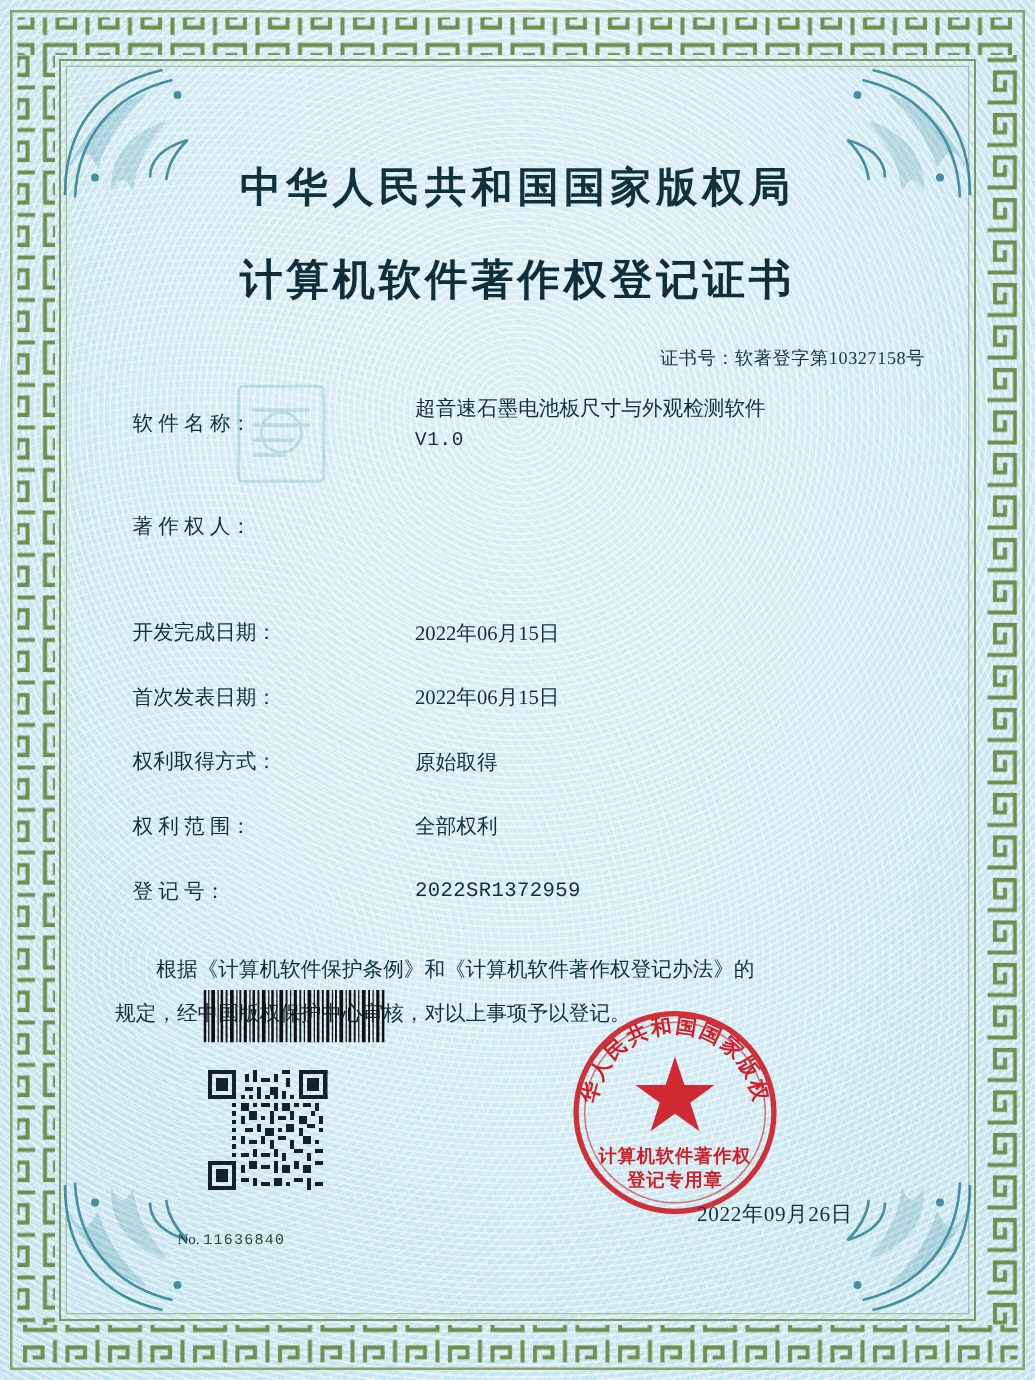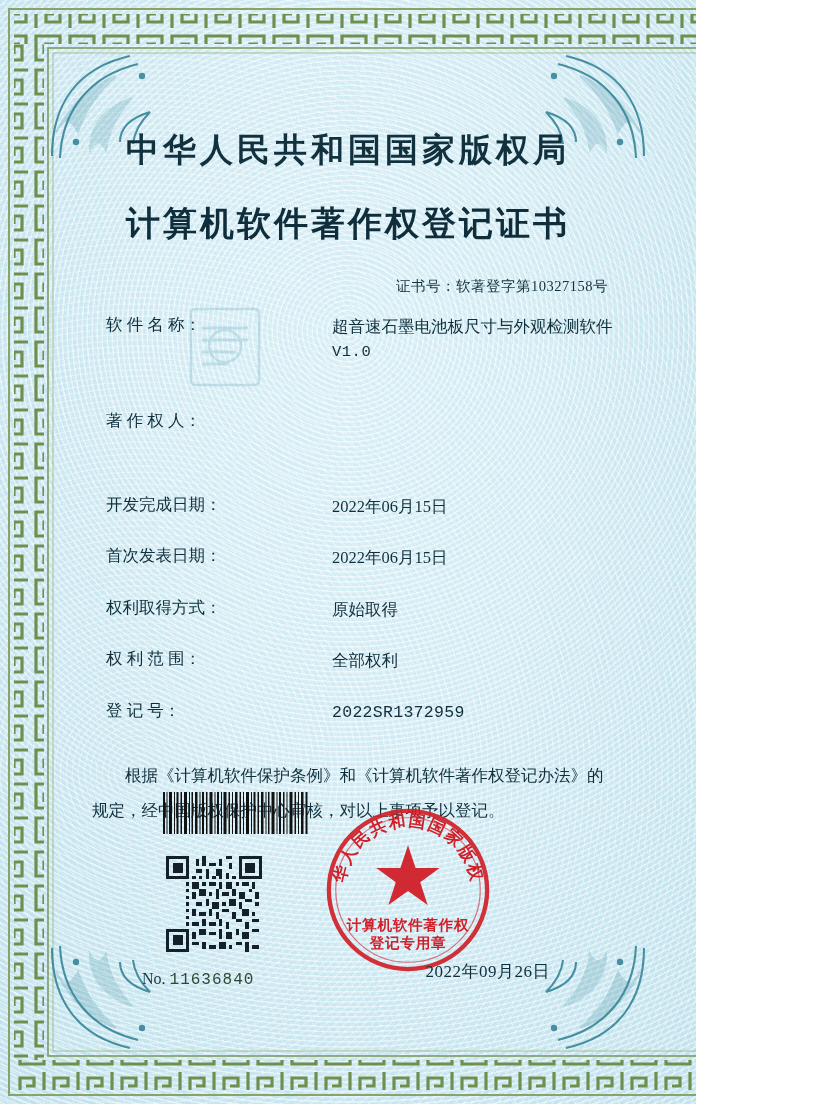--- a/index.html
+++ b/index.html
@@ -16,7 +16,7 @@
 
   .certificate {
     position: relative;
-    width: 696px;
+    width: 828px;
     height: 1104px;
     background:
       radial-gradient(ellipse at 50% 35%, #e6f6fb 0%, #dff2f8 40%, #d3ecf4 70%, #c9e7f0 100%);

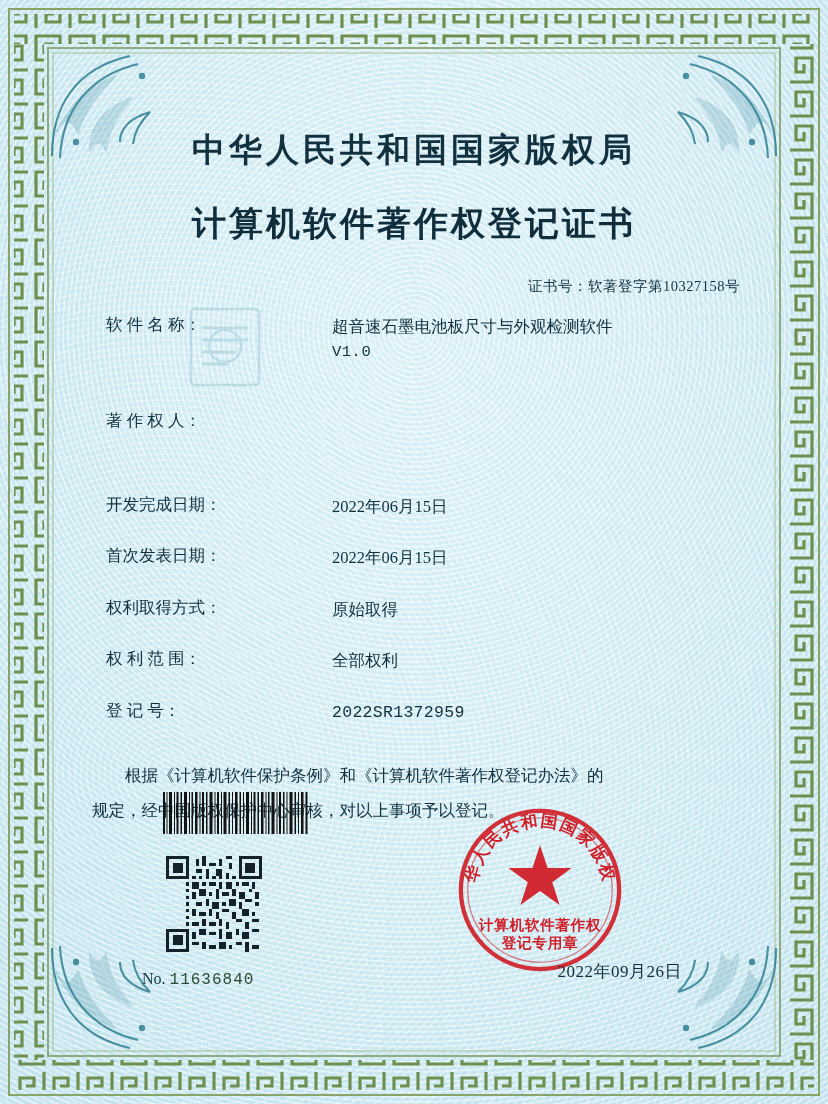--- a/index.html
+++ b/index.html
@@ -99,7 +99,7 @@
   }
   .field-row {
     display: flex;
-    align-items: flex-start;
+    align-items: center;
     margin-bottom: 20px;
     font-size: 16.5px;
     color: #102f3c;

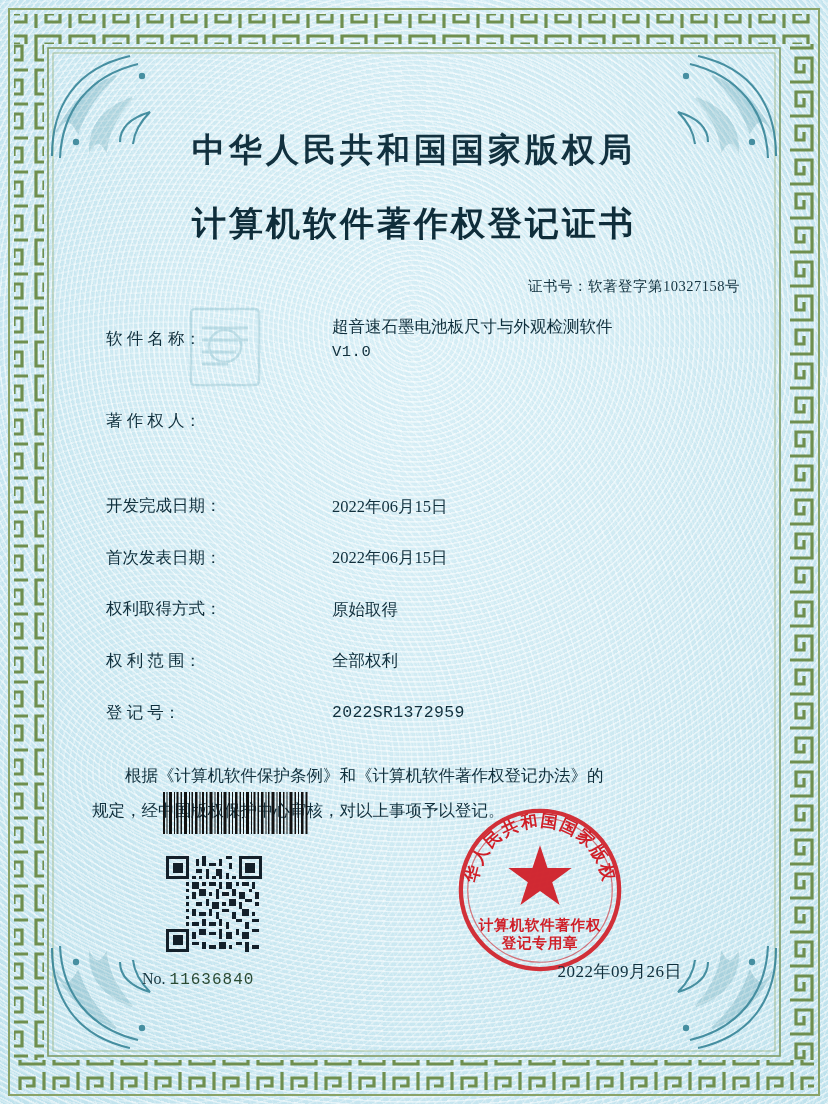--- a/index.html
+++ b/index.html
@@ -171,8 +171,8 @@
   .serial {
     position: absolute;
     left: 72px;
-    top: 186px;
-    font-size: 16px;
+    top: 200px;
+    font-size: 12px;
     color: #16353f;
   }
   .serial .num {

